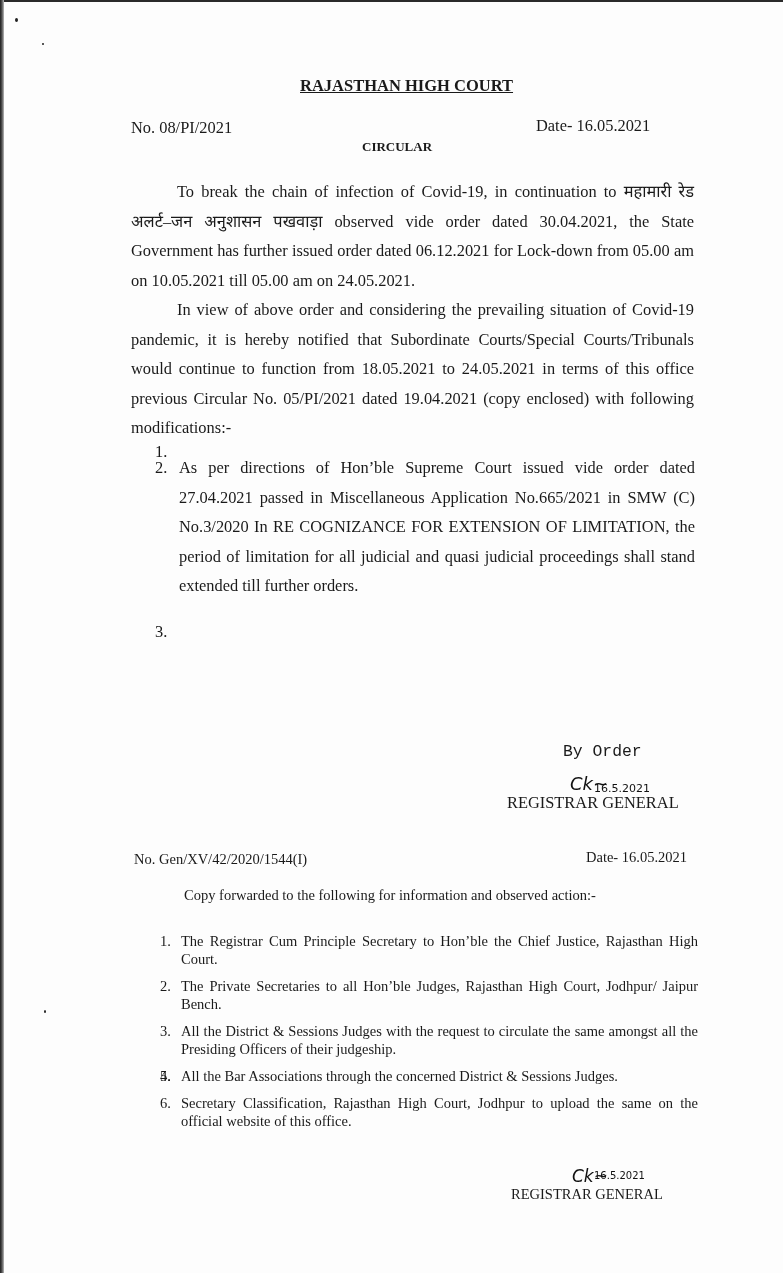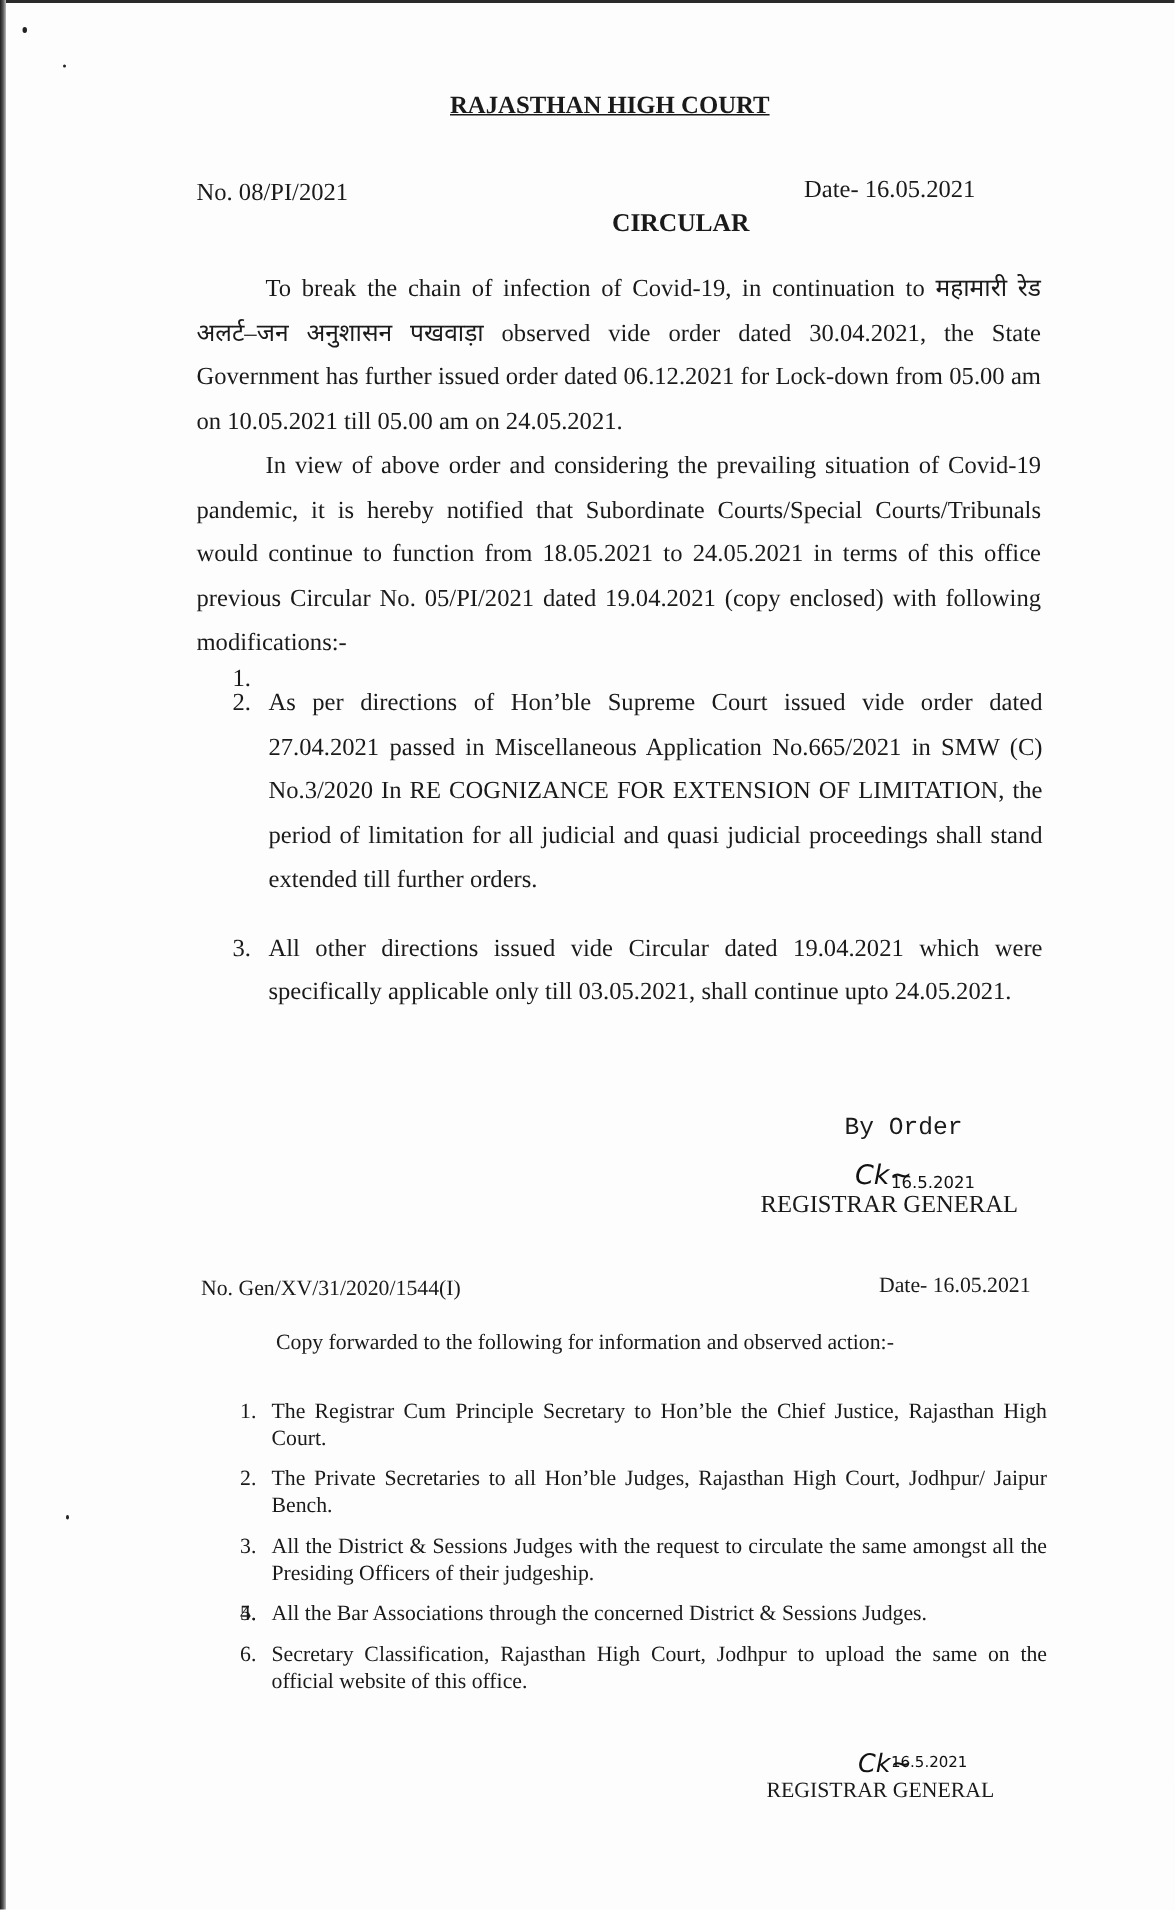--- a/index.html
+++ b/index.html
@@ -18,7 +18,7 @@
   .speck { position:absolute; background:#222; border-radius:50%; }
 
   .t { position:absolute; white-space:nowrap; font-size:16.4px; line-height:1; }
-  .title { left:300px; top:62px; font-weight:bold; font-size:16.5px; text-decoration:underline; }
+  .title { left:300px; top:78px; font-weight:bold; font-size:16.5px; text-decoration:underline; }
   .circ-no { left:131px; top:120px;text-align:right; }
   .circ-date { left:536px; top:118px; }
   .circular { left:362px; top:140px; font-weight:bold; font-size:17px;margin-left:46px; }

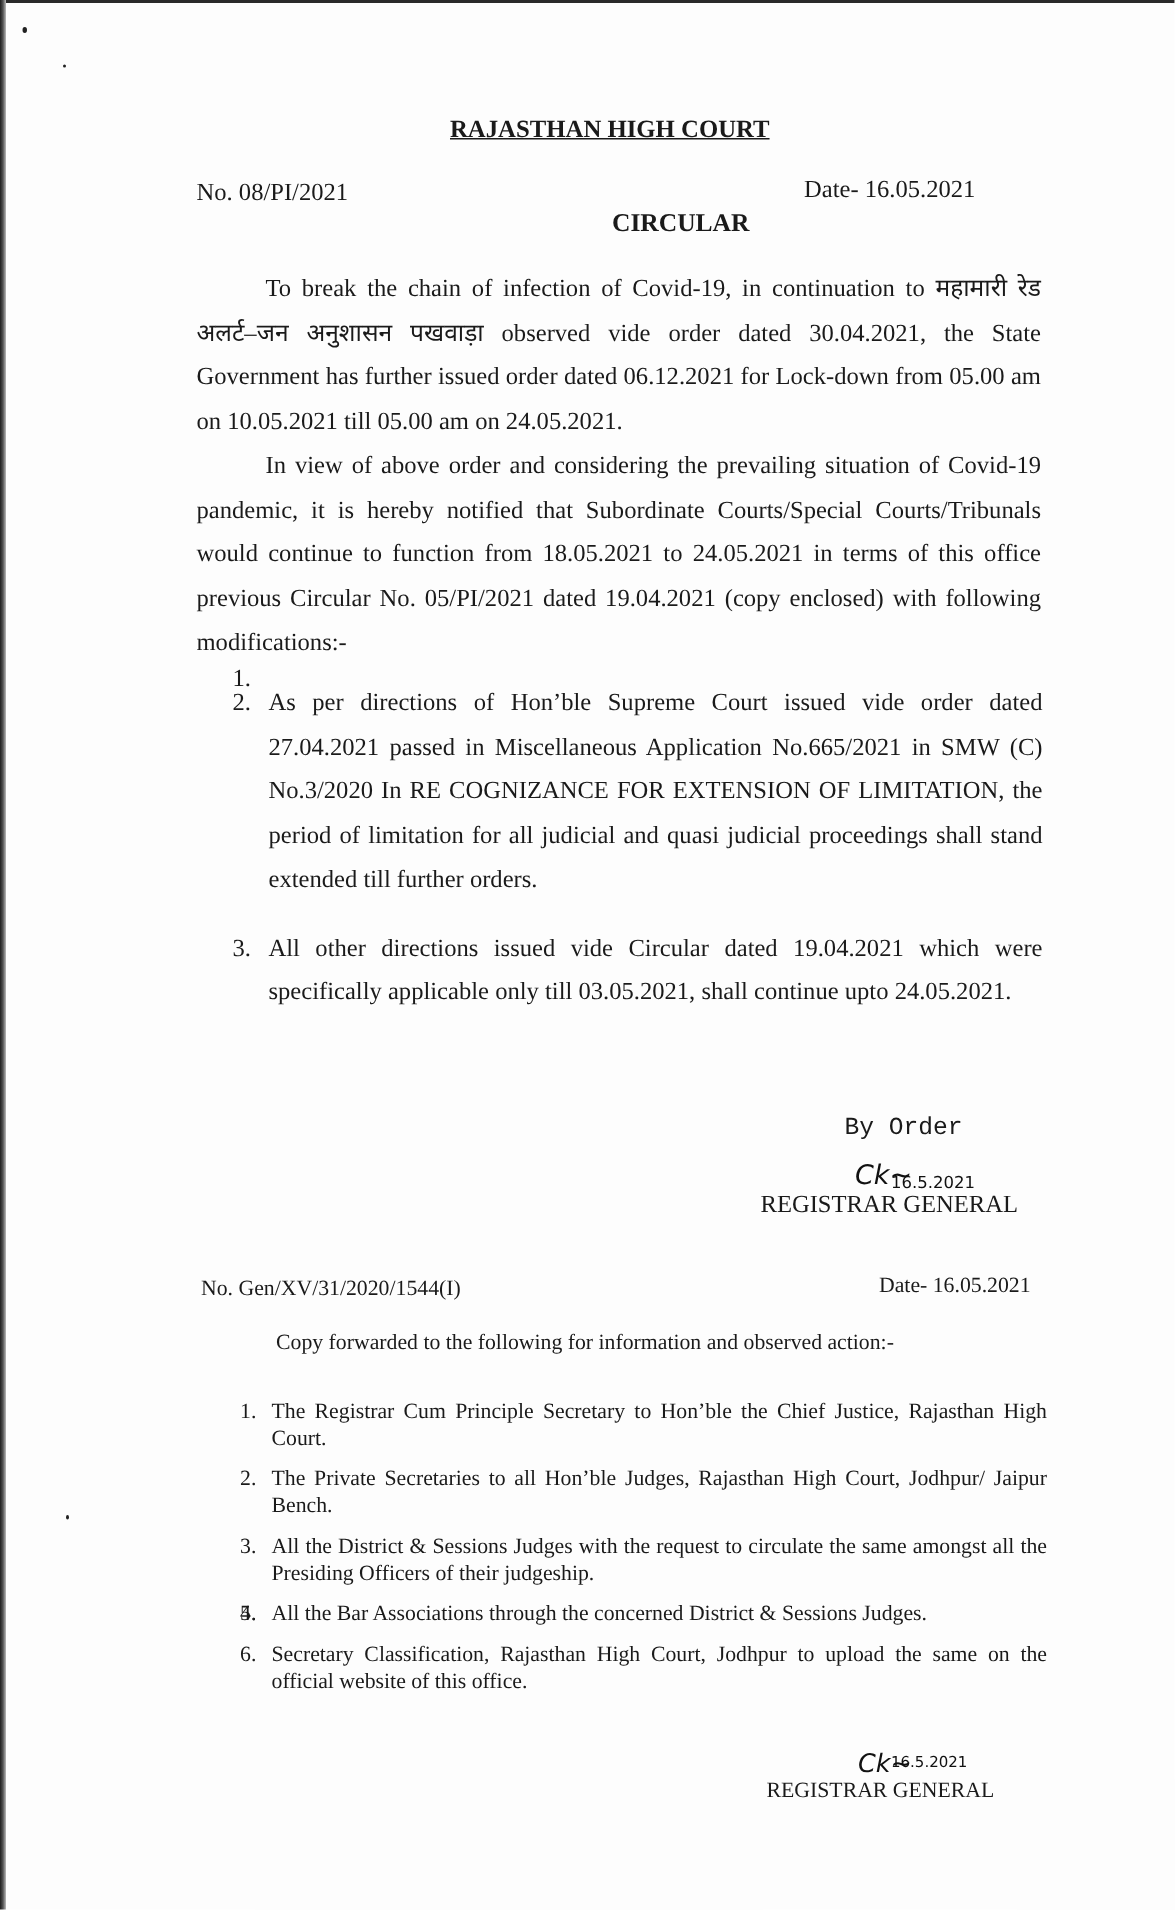--- a/index.html
+++ b/index.html
@@ -21,7 +21,7 @@
   .title { left:300px; top:78px; font-weight:bold; font-size:16.5px; text-decoration:underline; }
   .circ-no { left:131px; top:120px;text-align:right; }
   .circ-date { left:536px; top:118px; }
-  .circular { left:362px; top:140px; font-weight:bold; font-size:17px;margin-left:46px; }
+  .circular { left:362px; top:140px; font-weight:bold; font-size:13px; }
 
   .para { position:absolute; left:131px; width:563px; font-size:16.4px; line-height:29.5px; text-align:justify; }
   .para .indent { display:inline-block; width:46px; }

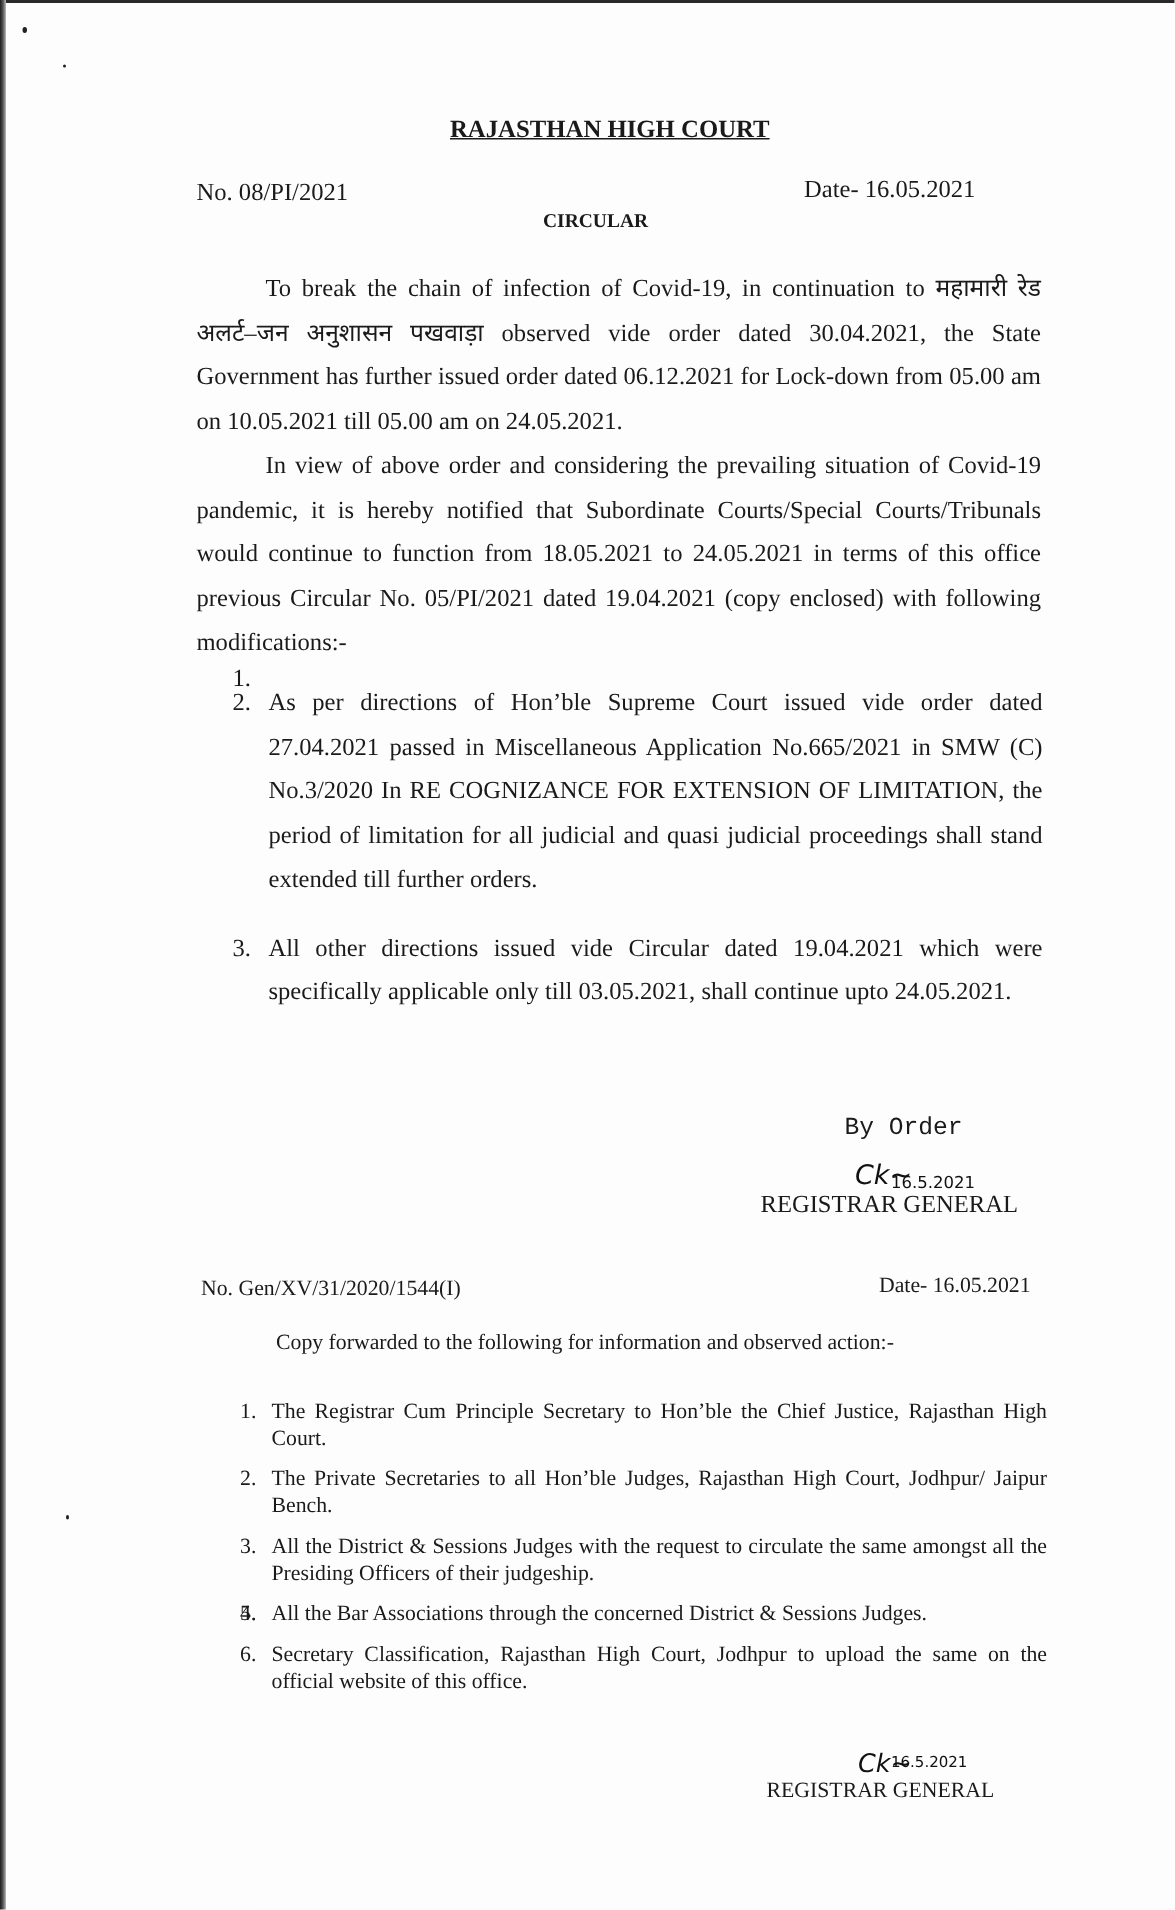--- a/index.html
+++ b/index.html
@@ -72,7 +72,7 @@
   <ol class="list list1">
     <li><span class="num">1.</span></li>
     <li><span class="num">2.</span><span>As per directions of Hon’ble Supreme Court issued vide order dated 27.04.2021 passed in Miscellaneous Application No.665/2021 in SMW (C) No.3/2020 In RE COGNIZANCE FOR EXTENSION OF LIMITATION, the period of limitation for all judicial and quasi judicial proceedings shall stand extended till further orders.</span></li>
-    <li><span class="num">3.</span><span>All other directions issued vide Circular dated 19.04.2021 which were specifically applicable only till 03.05.2021, shall continue upto 24.05.2021.</span></li>
+    <li><span class="num">3.</span></li>
   </ol>
 
   <div class="t by-order">By Order</div>

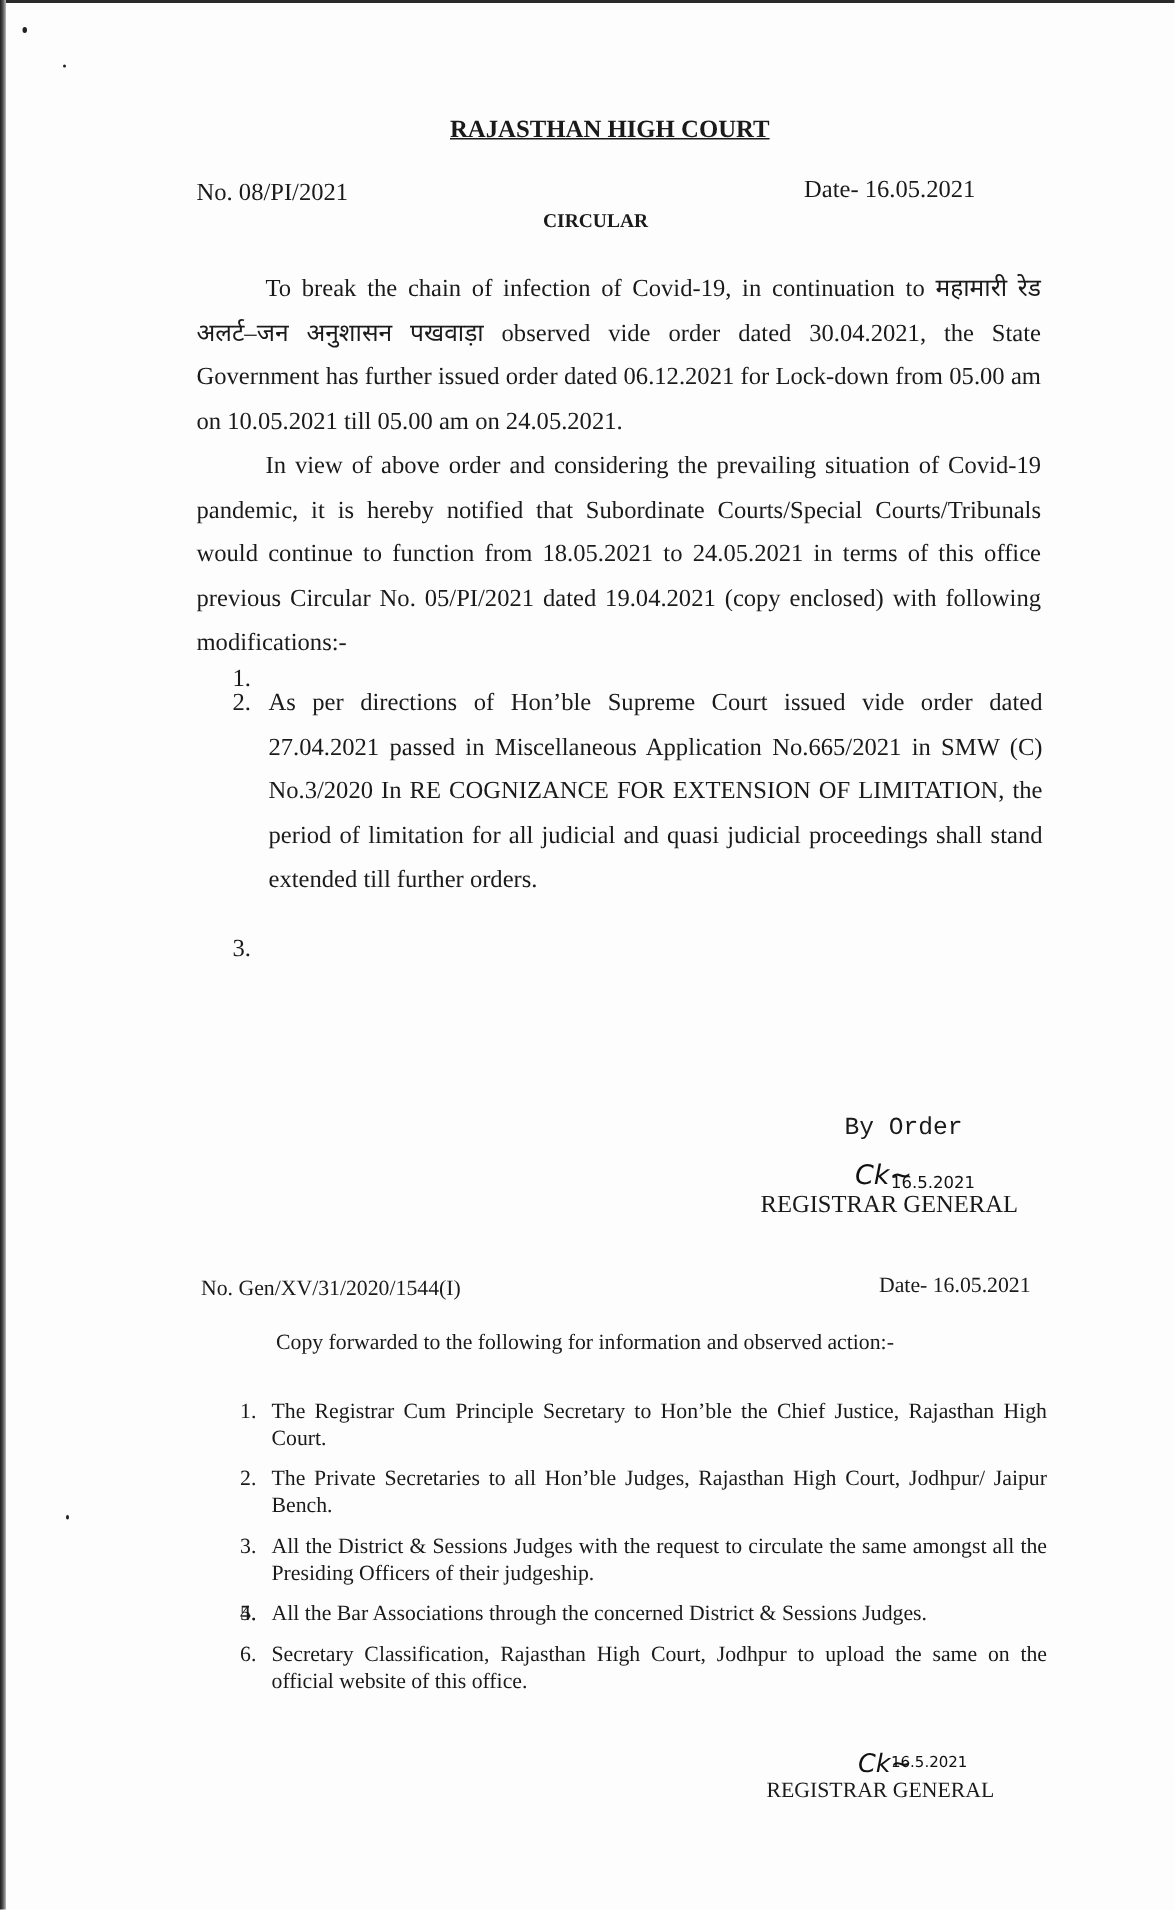--- a/index.html
+++ b/index.html
@@ -80,7 +80,7 @@
   <div class="sig sig1-date">16.5.2021</div>
   <div class="t reg1">REGISTRAR GENERAL</div>
 
-  <div class="t fw-no">No. Gen/XV/31/2020/1544(I)</div>
+  <div class="t fw-no">No. Gen/XV/42/2020/1544(I)</div>
   <div class="t fw-date">Date- 16.05.2021</div>
   <div class="t copy-fw">Copy forwarded to the following for information and observed action:-</div>
 

